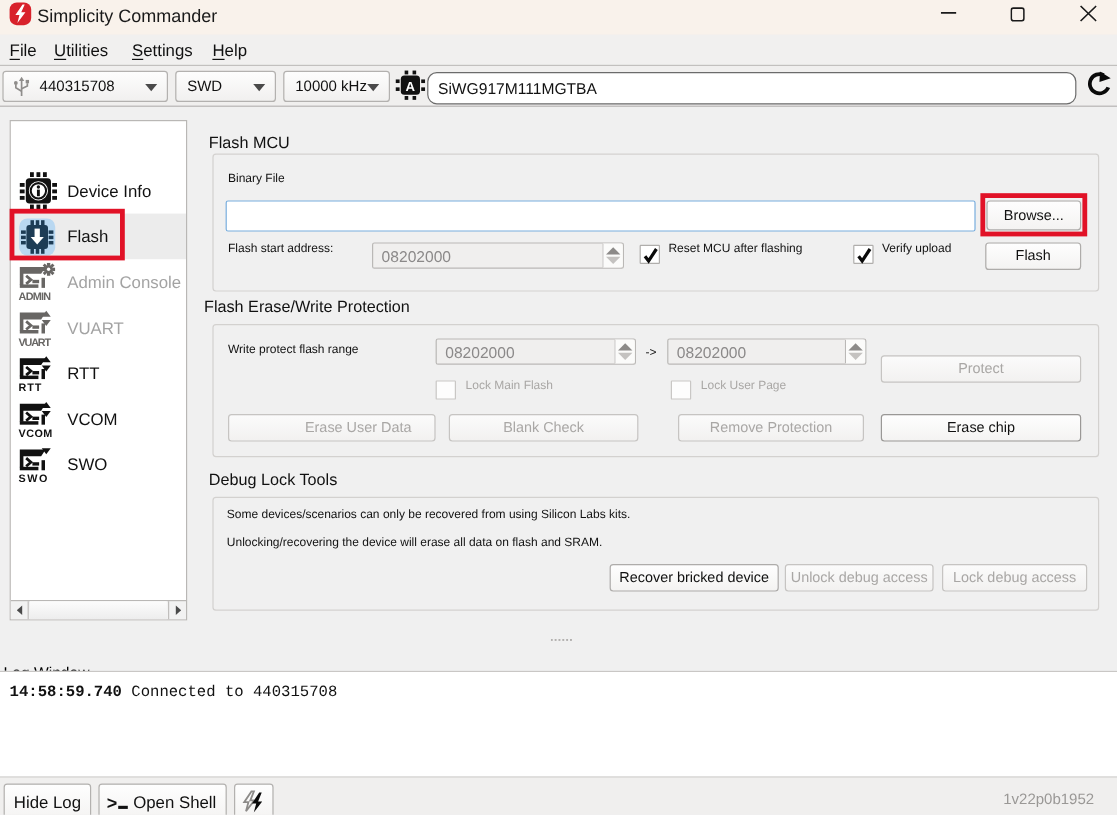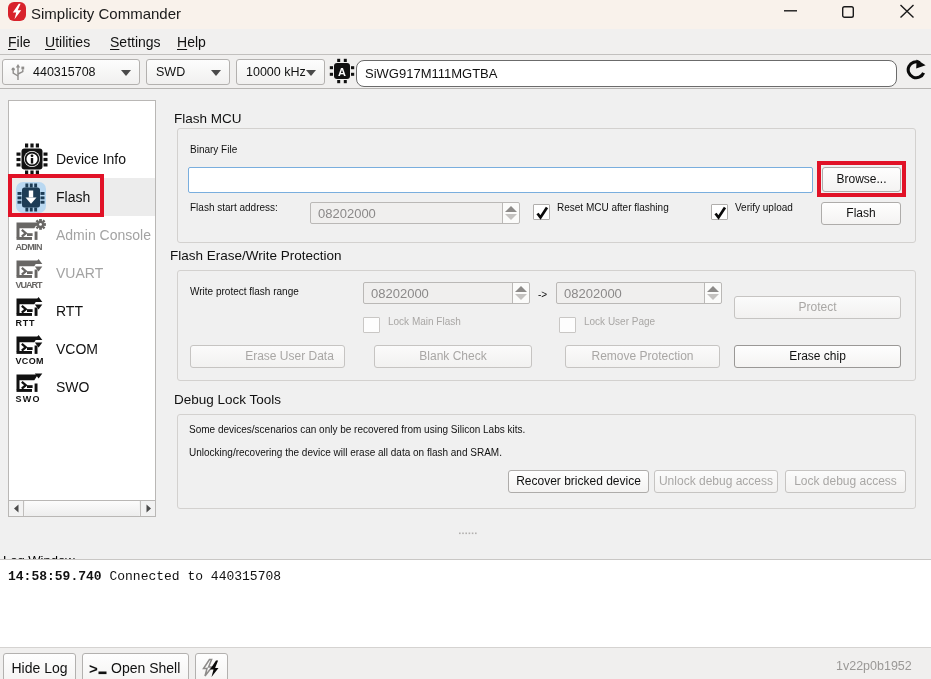--- a/index.html
+++ b/index.html
@@ -332,7 +332,7 @@
 <div class="lbl" style="left:388px; top:316px; color:#a9a7a5;">Lock Main Flash</div>
 <div class="cb grey" style="left:559px; top:317px;"></div>
 <div class="lbl" style="left:584px; top:316px; color:#a9a7a5;">Lock User Page</div>
-<div class="btn disabled" style="left:190px; top:345px; width:155px; height:23px; line-height:21px;padding-left:44px;">Erase User Data</div>
+<div class="btn disabled" style="left:190px; top:345px; width:173px; height:23px; line-height:21px;padding-left:44px;">Erase User Data</div>
 <div class="btn disabled" style="left:374px; top:345px; width:158px; height:23px; line-height:21px;">Blank Check</div>
 <div class="btn disabled" style="left:565px; top:345px; width:155px; height:23px; line-height:21px;">Remove Protection</div>
 <div class="btn strong" style="left:734px; top:345px; width:167px; height:23px; line-height:21px;">Erase chip</div>

